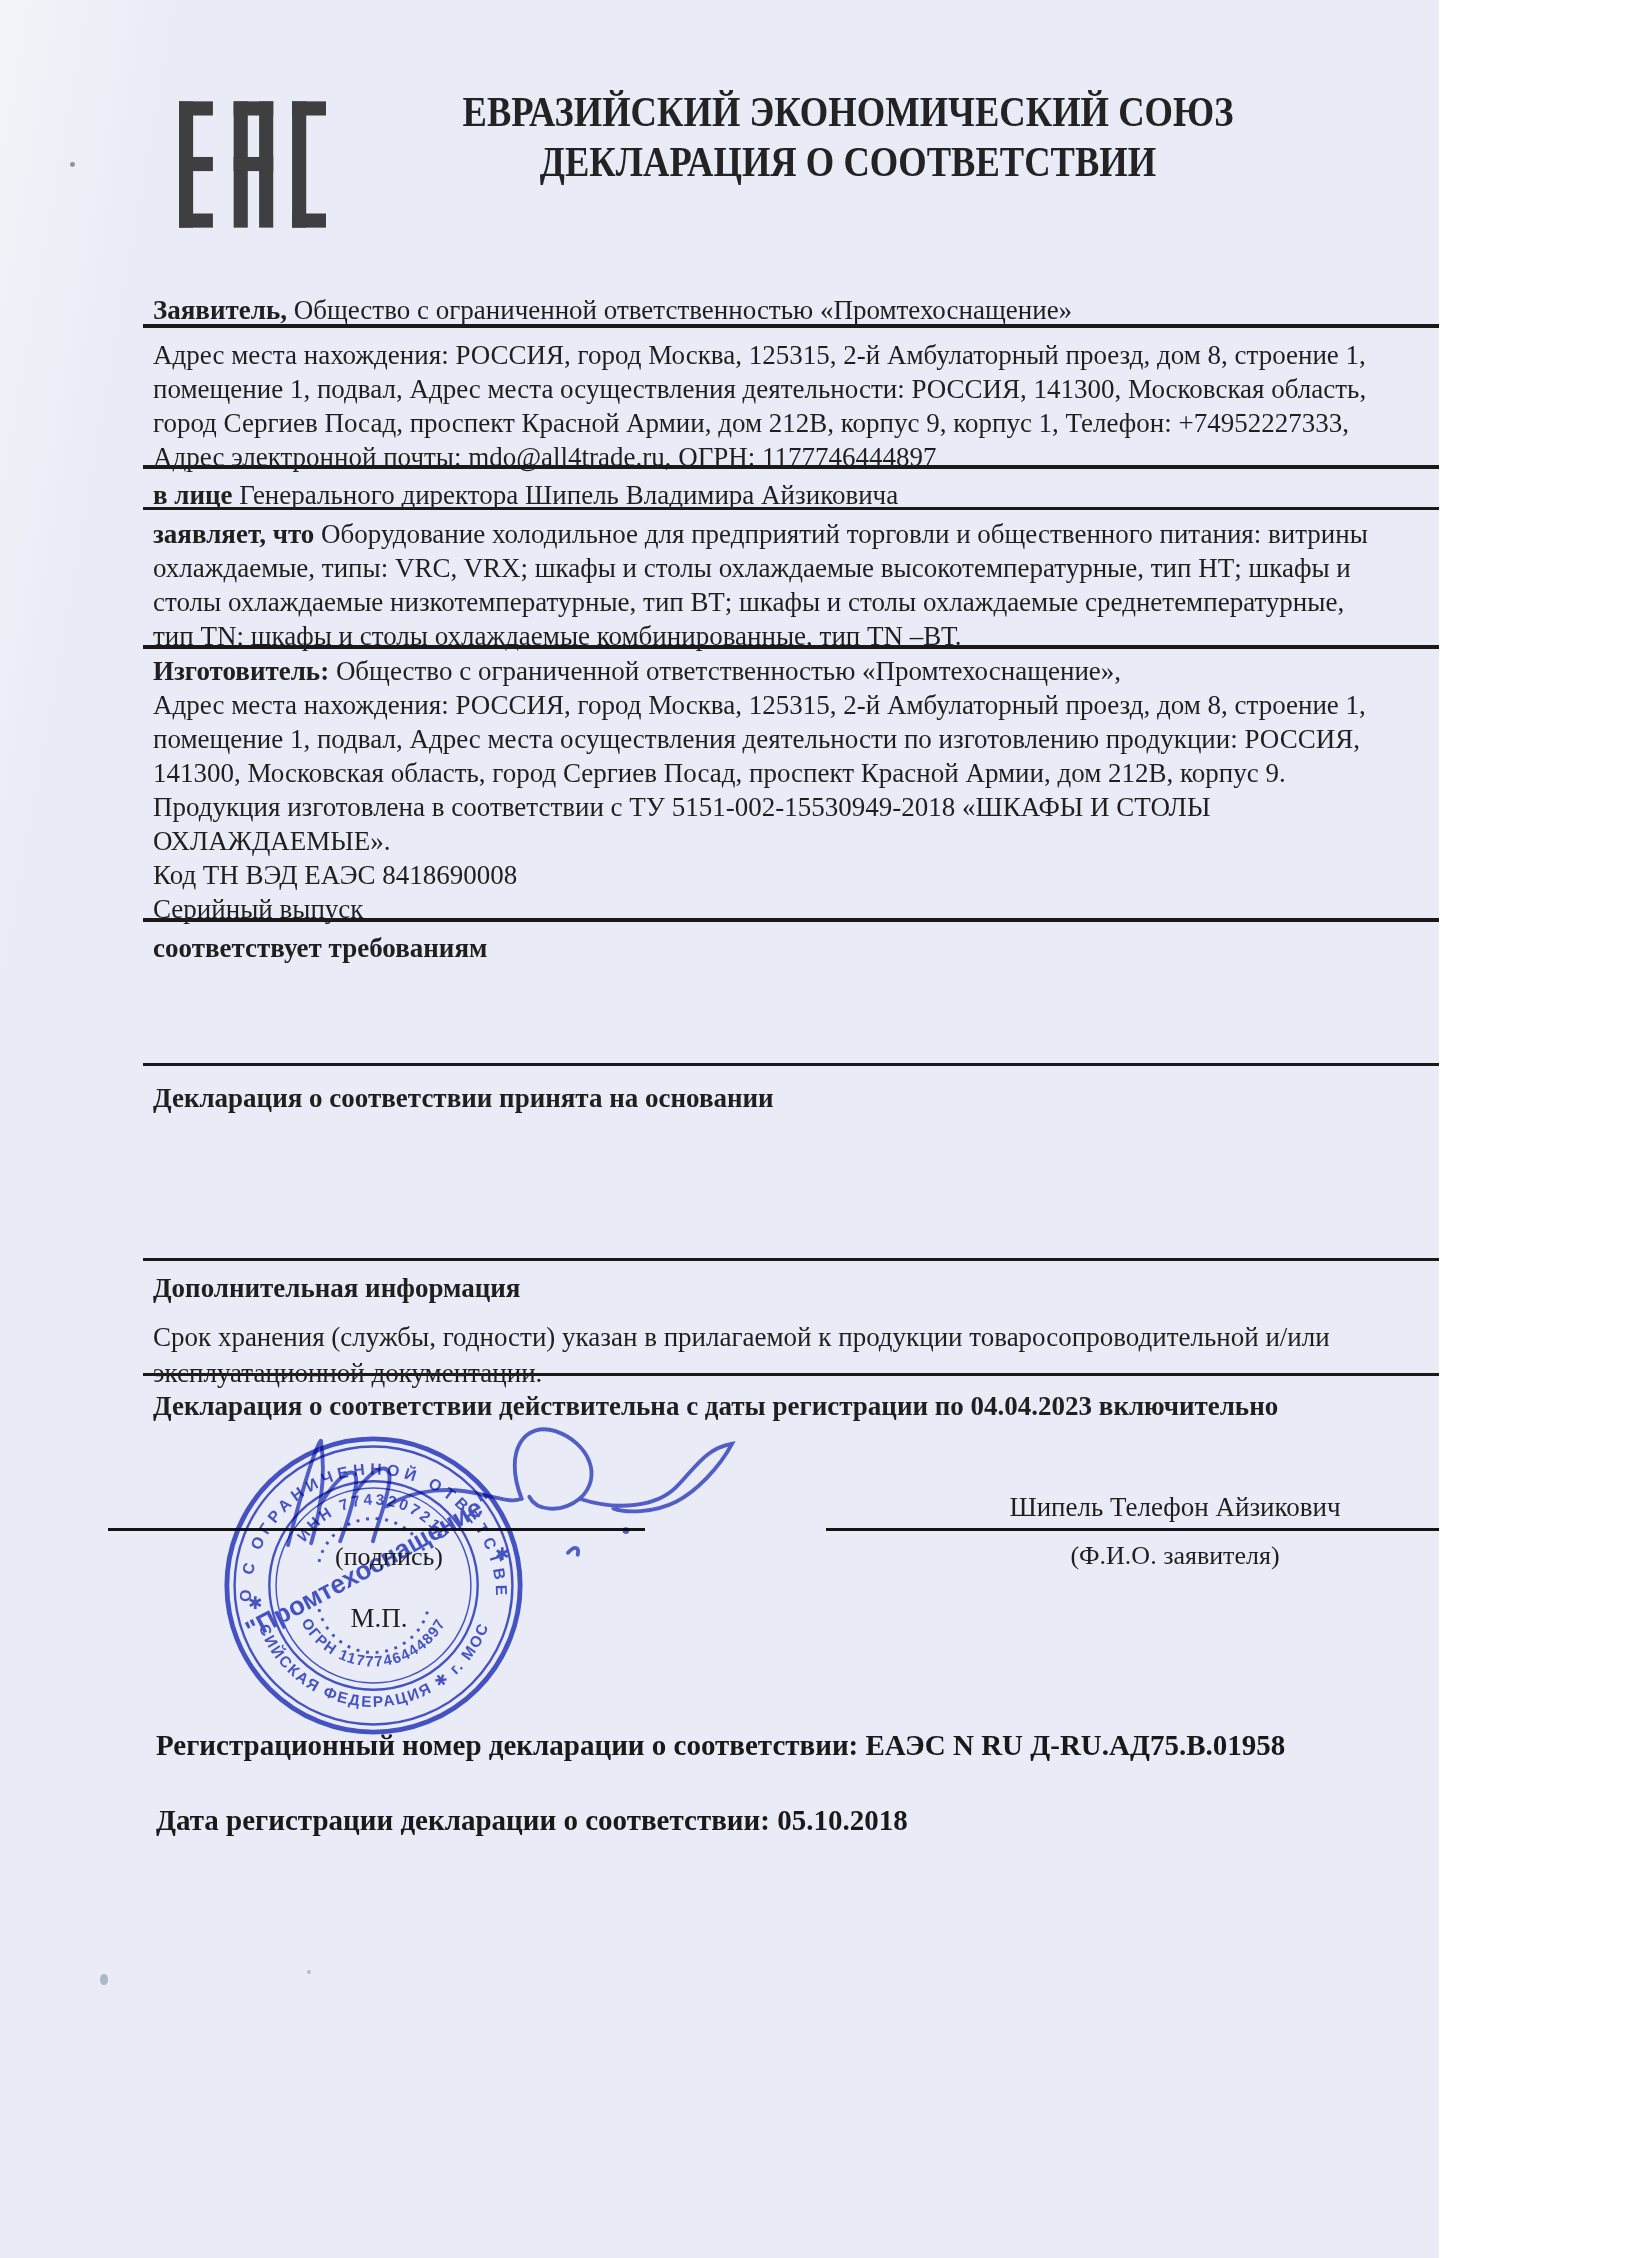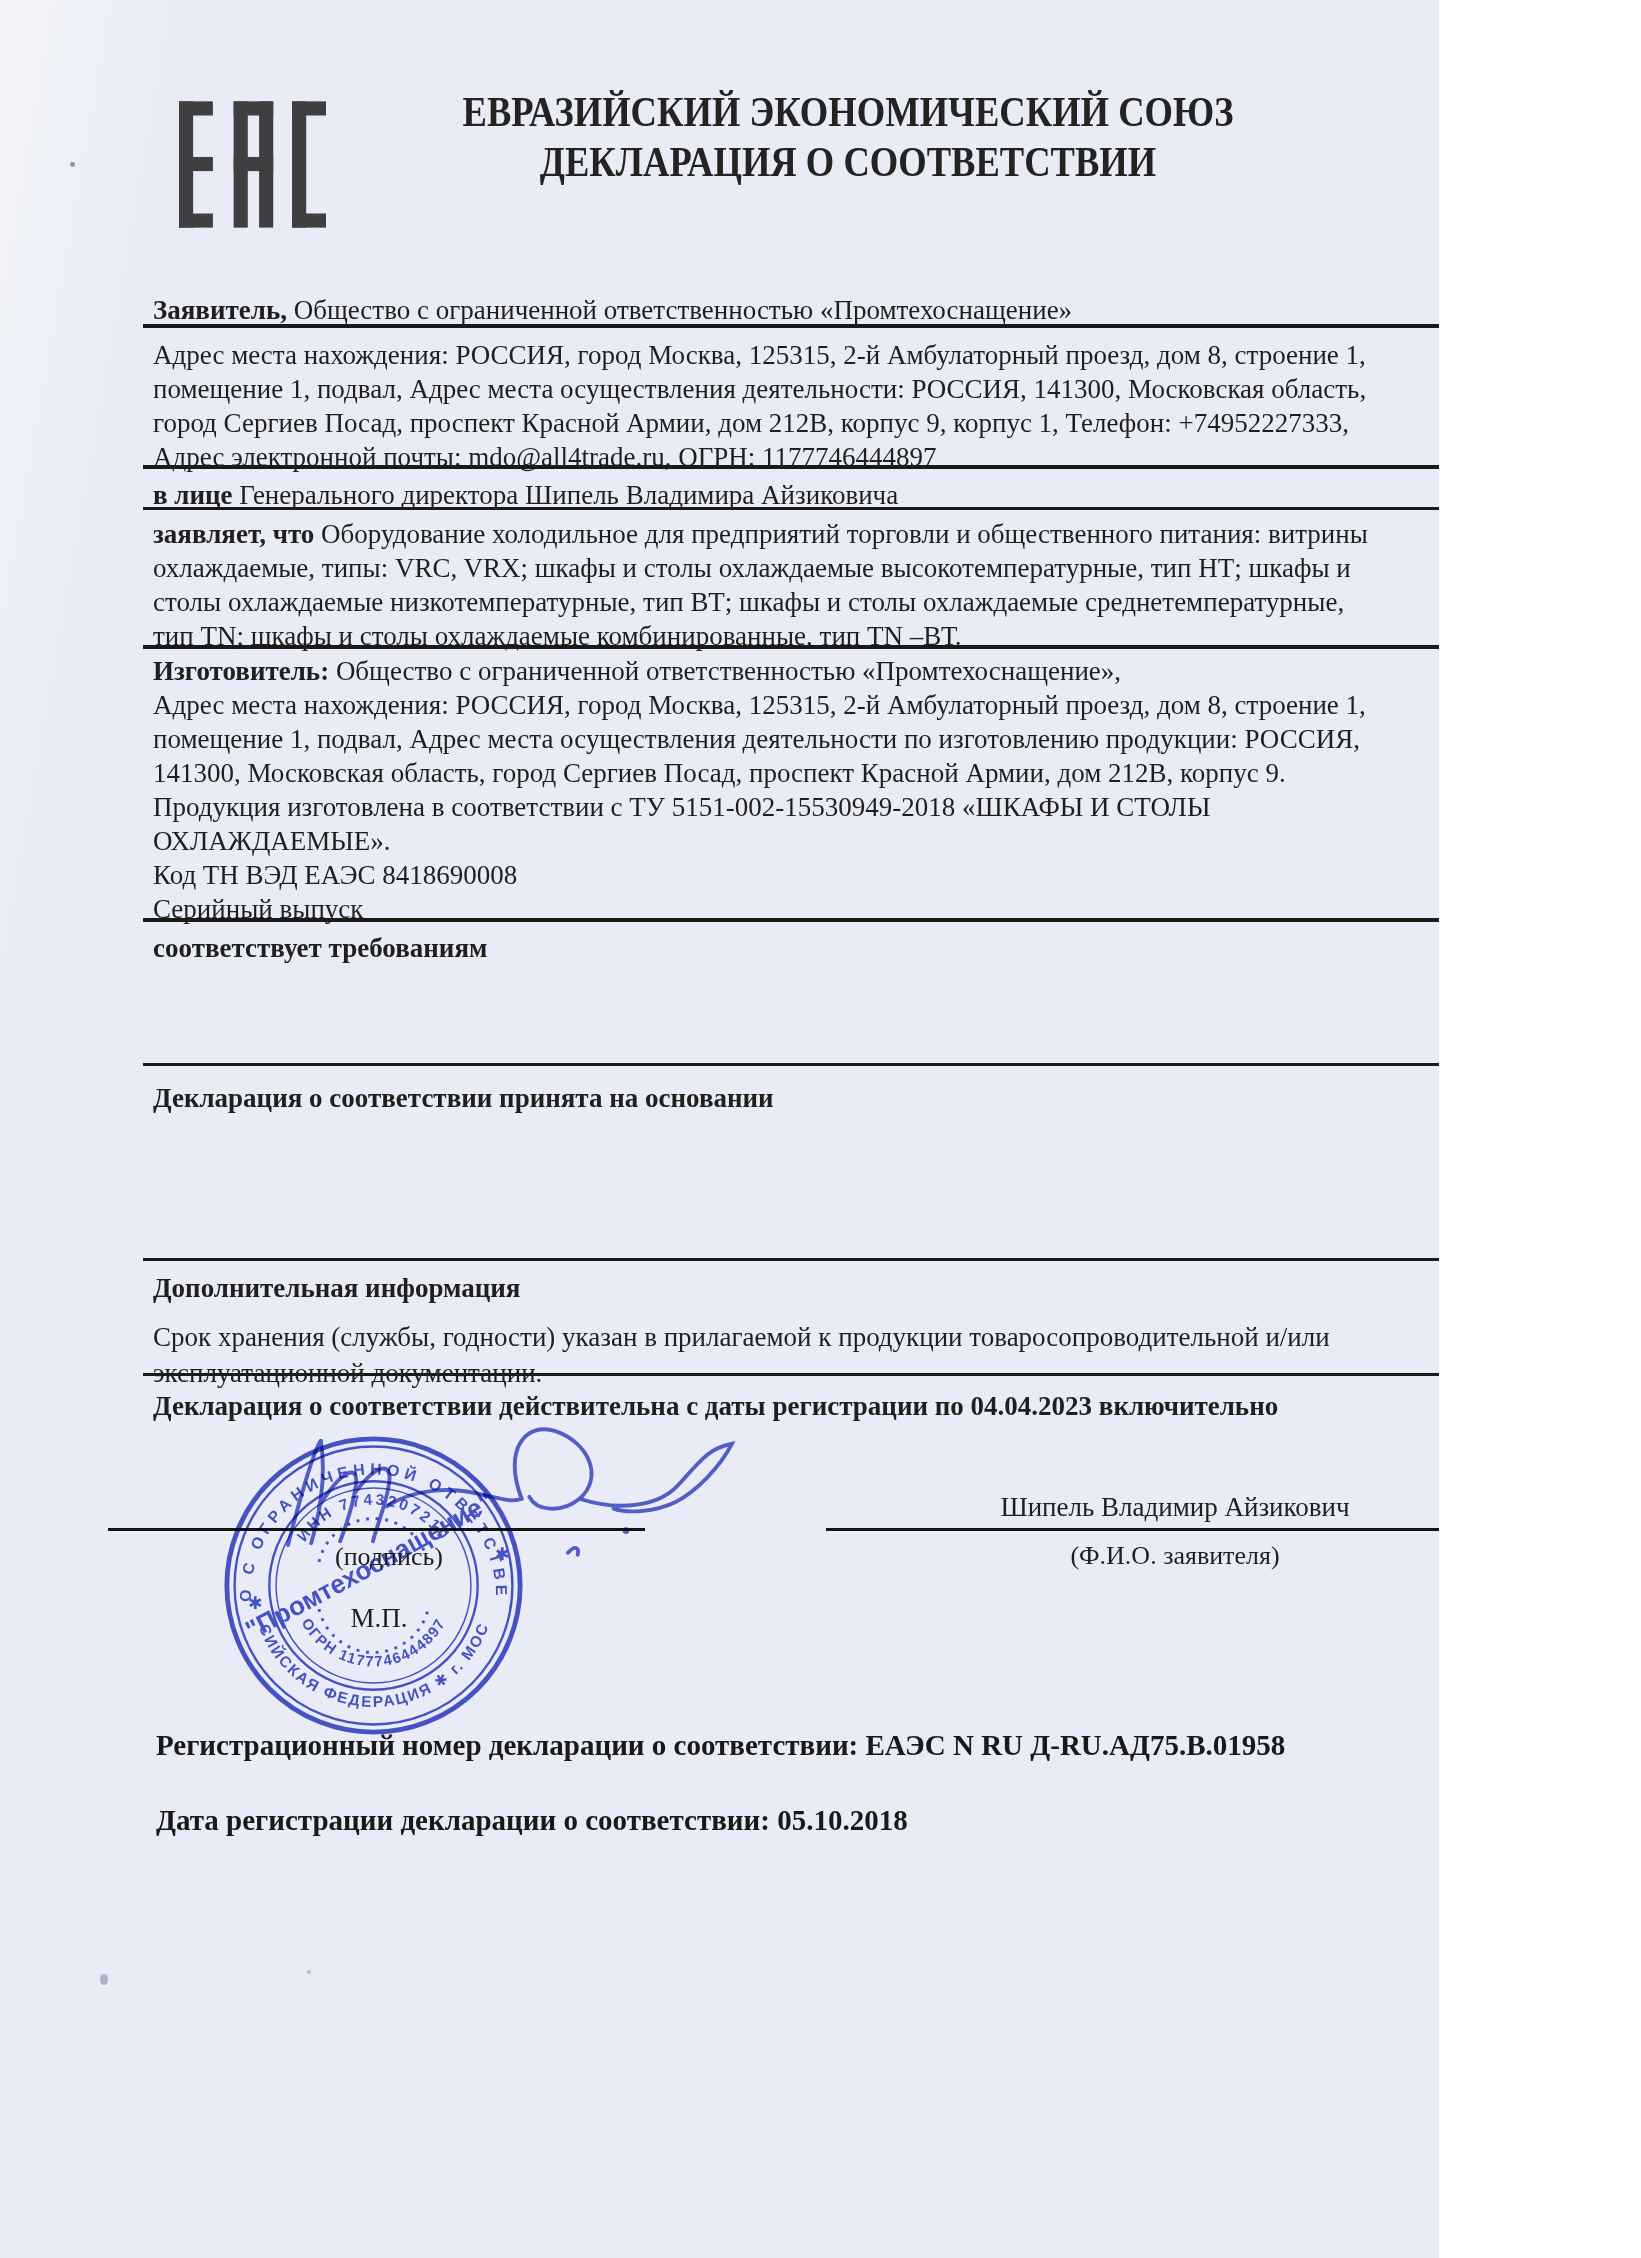--- a/index.html
+++ b/index.html
@@ -174,7 +174,7 @@
     </svg>
   </div>
 
-  <div class="abs center" style="left:826px;top:1492px;width:698px;font-size:27px;">Шипель Владимир Айзикович</div>
+  <div class="abs center" style="left:826px;top:1492px;width:698px;font-size:27px;">Шипель Телефон Айзикович</div>
   <div class="abs center" style="left:826px;top:1541px;width:698px;font-size:26px;">(Ф.И.О. заявителя)</div>
   <div class="abs center" style="left:244px;top:1542px;width:290px;font-size:26px;">(подпись)</div>
   <div class="abs center" style="left:234px;top:1603px;width:290px;font-size:27px;">М.П.</div>

